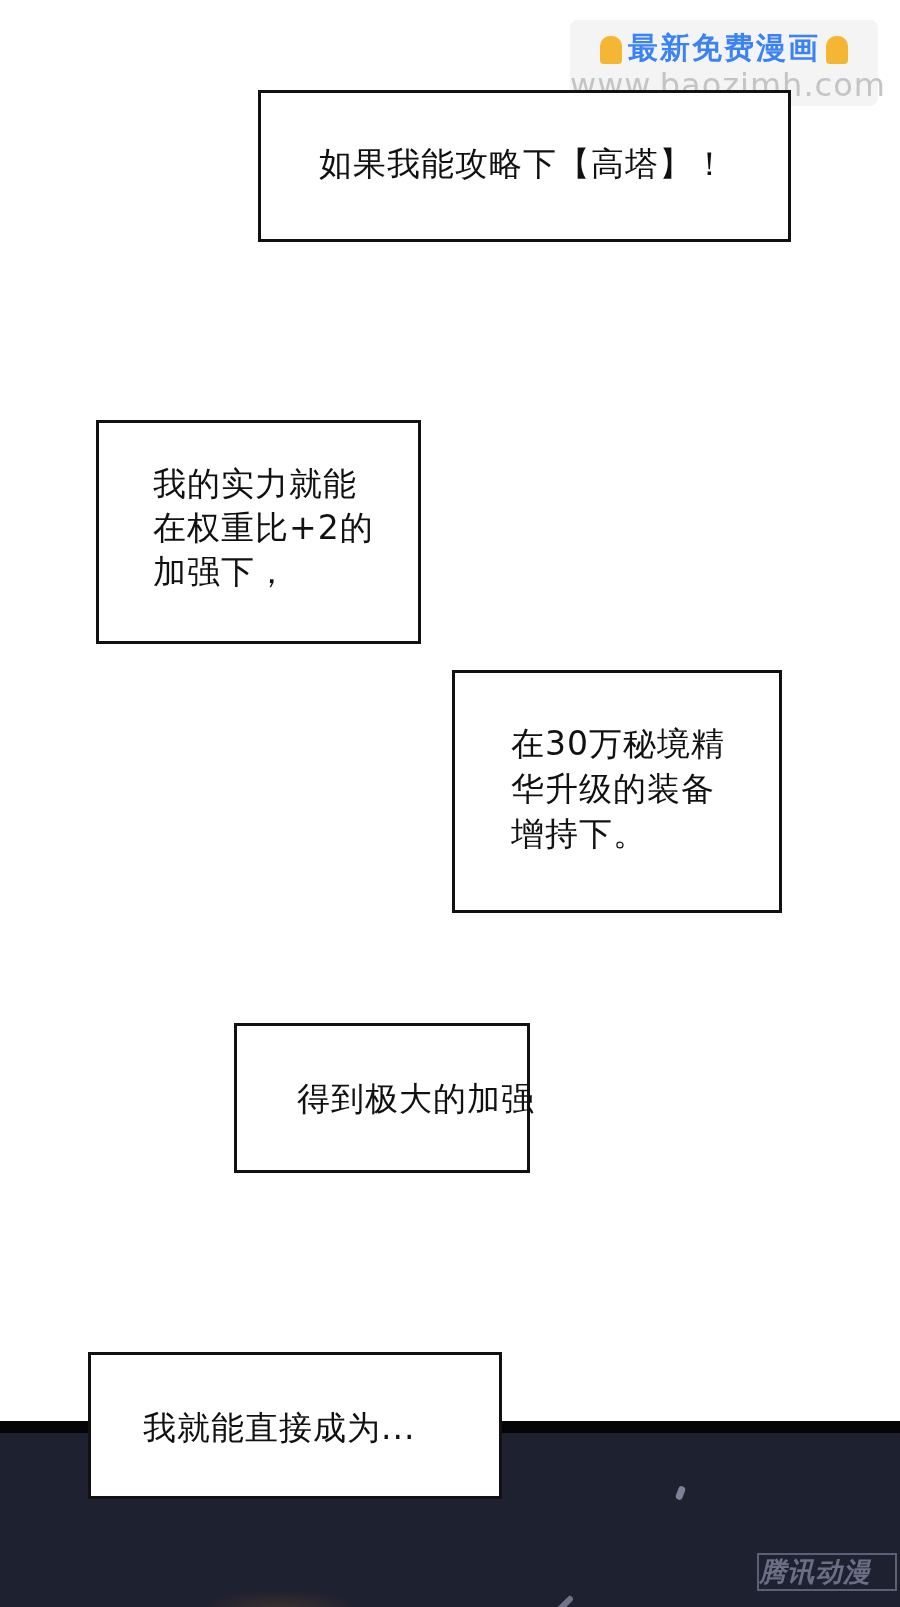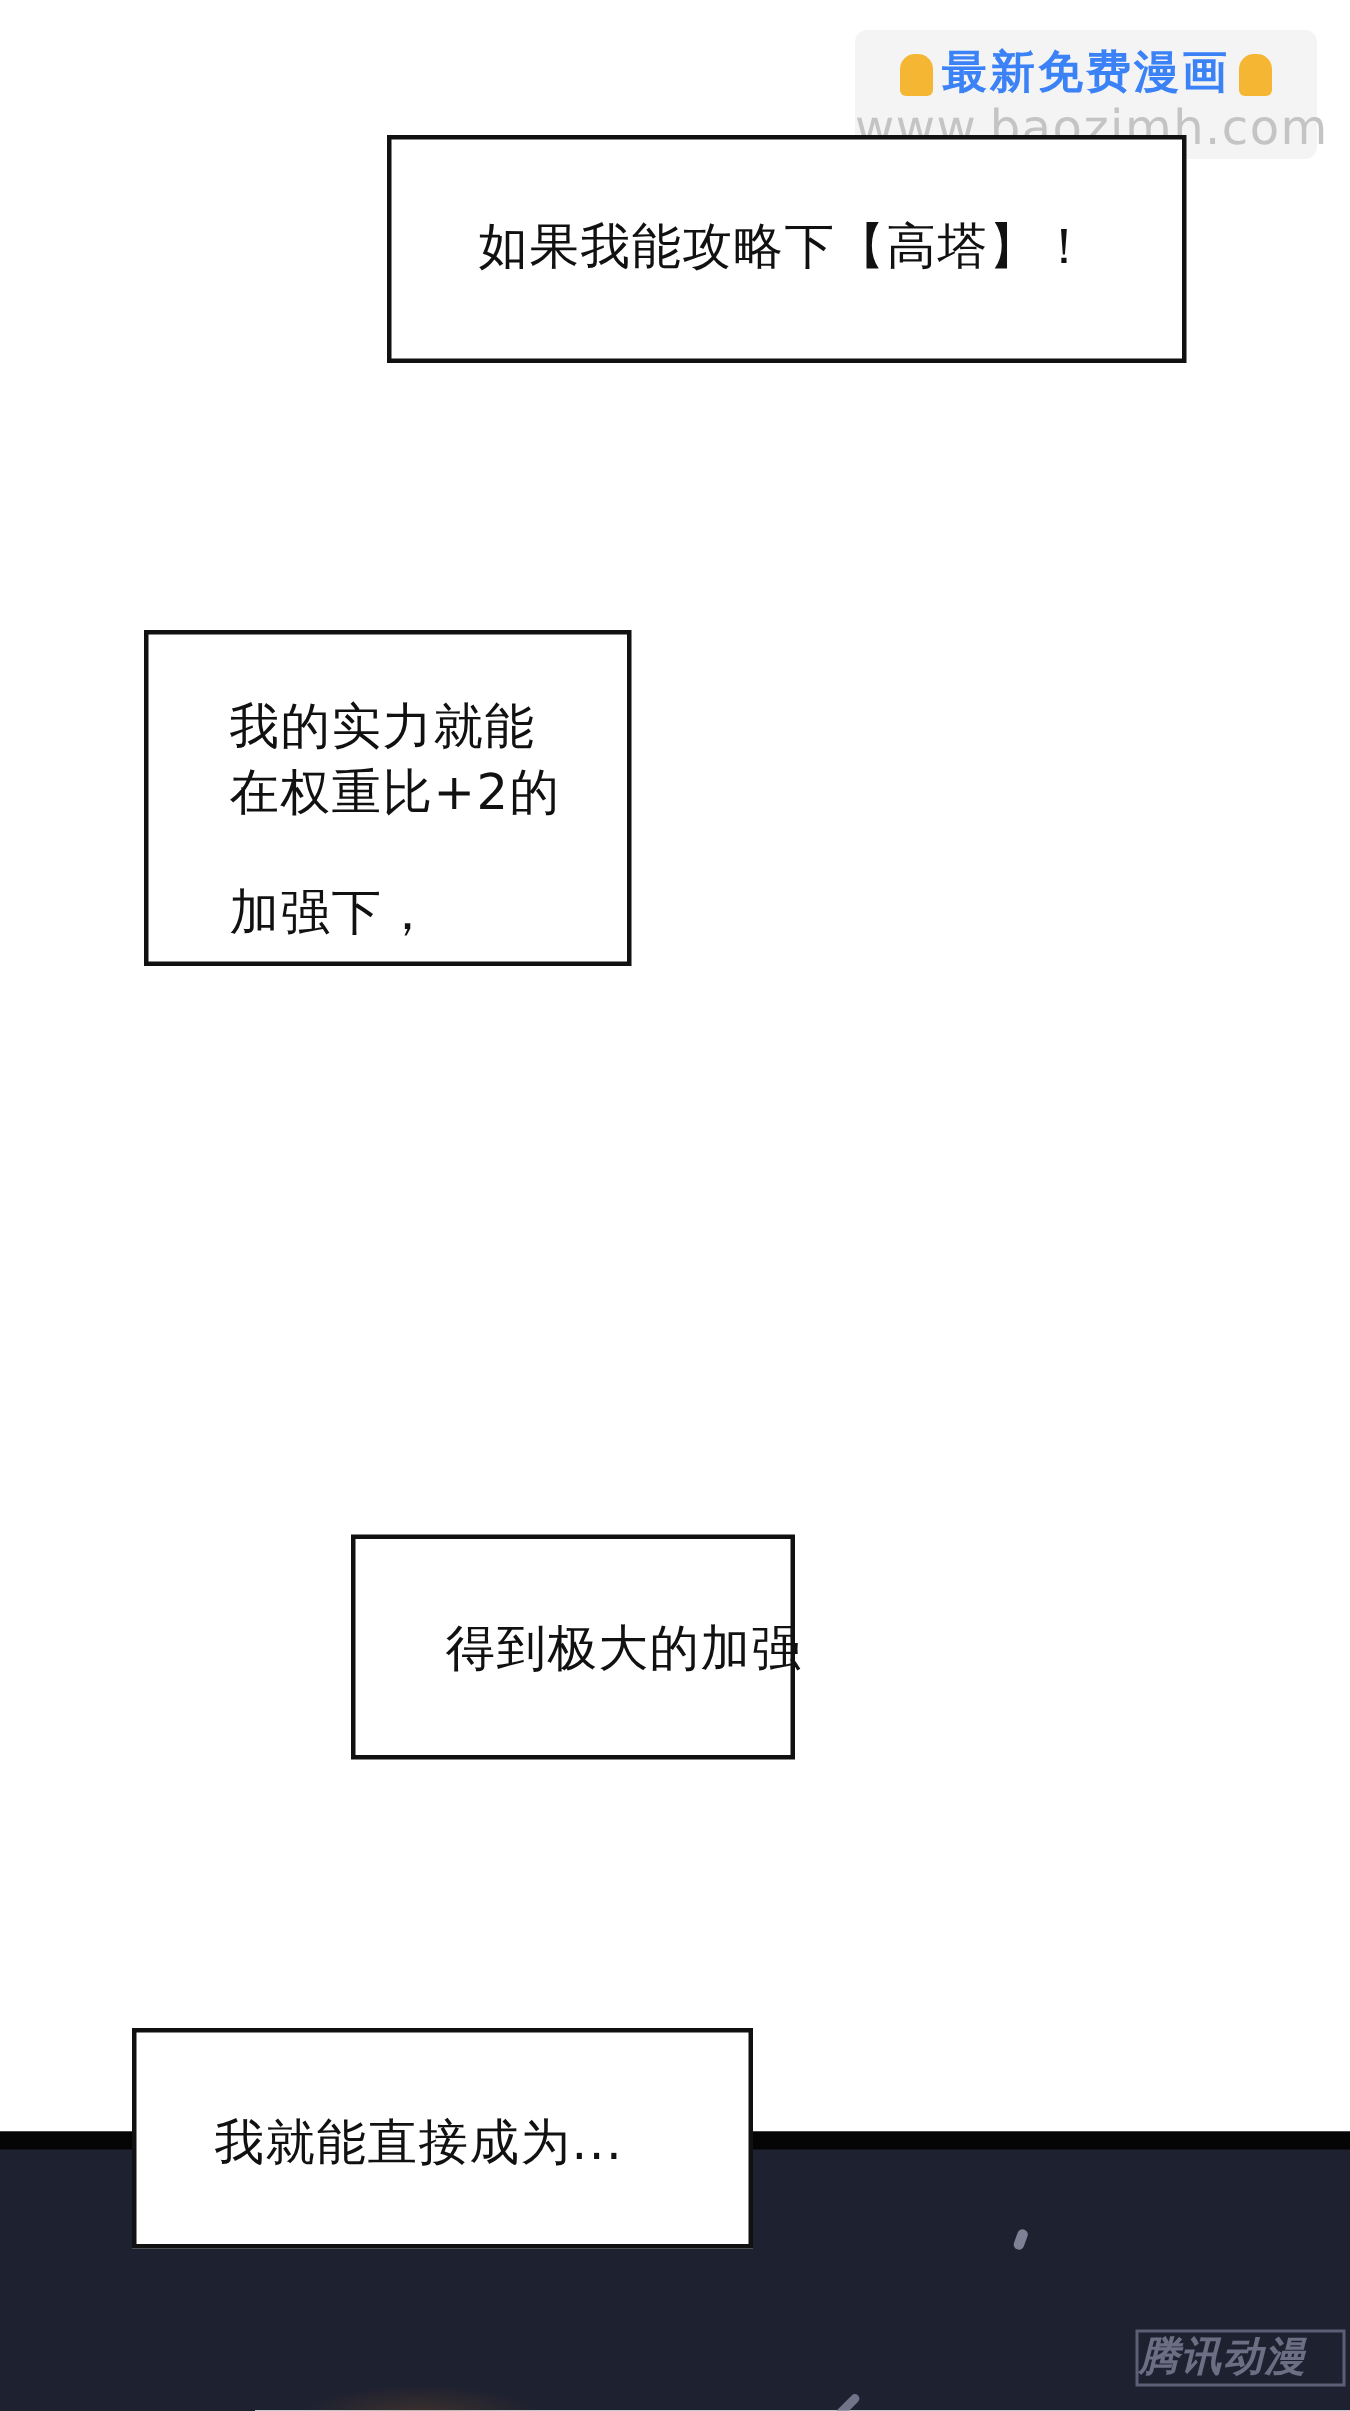--- a/index.html
+++ b/index.html
@@ -82,7 +82,7 @@
   <div class="caption" style="left:96px; top:420px; width:325px; height:224px;">
     <div class="txt" style="left:54px; top:38px;">我的实力就能</div>
     <div class="txt" style="left:54px; top:82px;">在权重比+2的</div>
-    <div class="txt" style="left:54px; top:126px;margin-top:36px;">加强下，</div>
+    <div class="txt" style="left:54px; top:126px;">加强下，</div>
   </div>
 
 

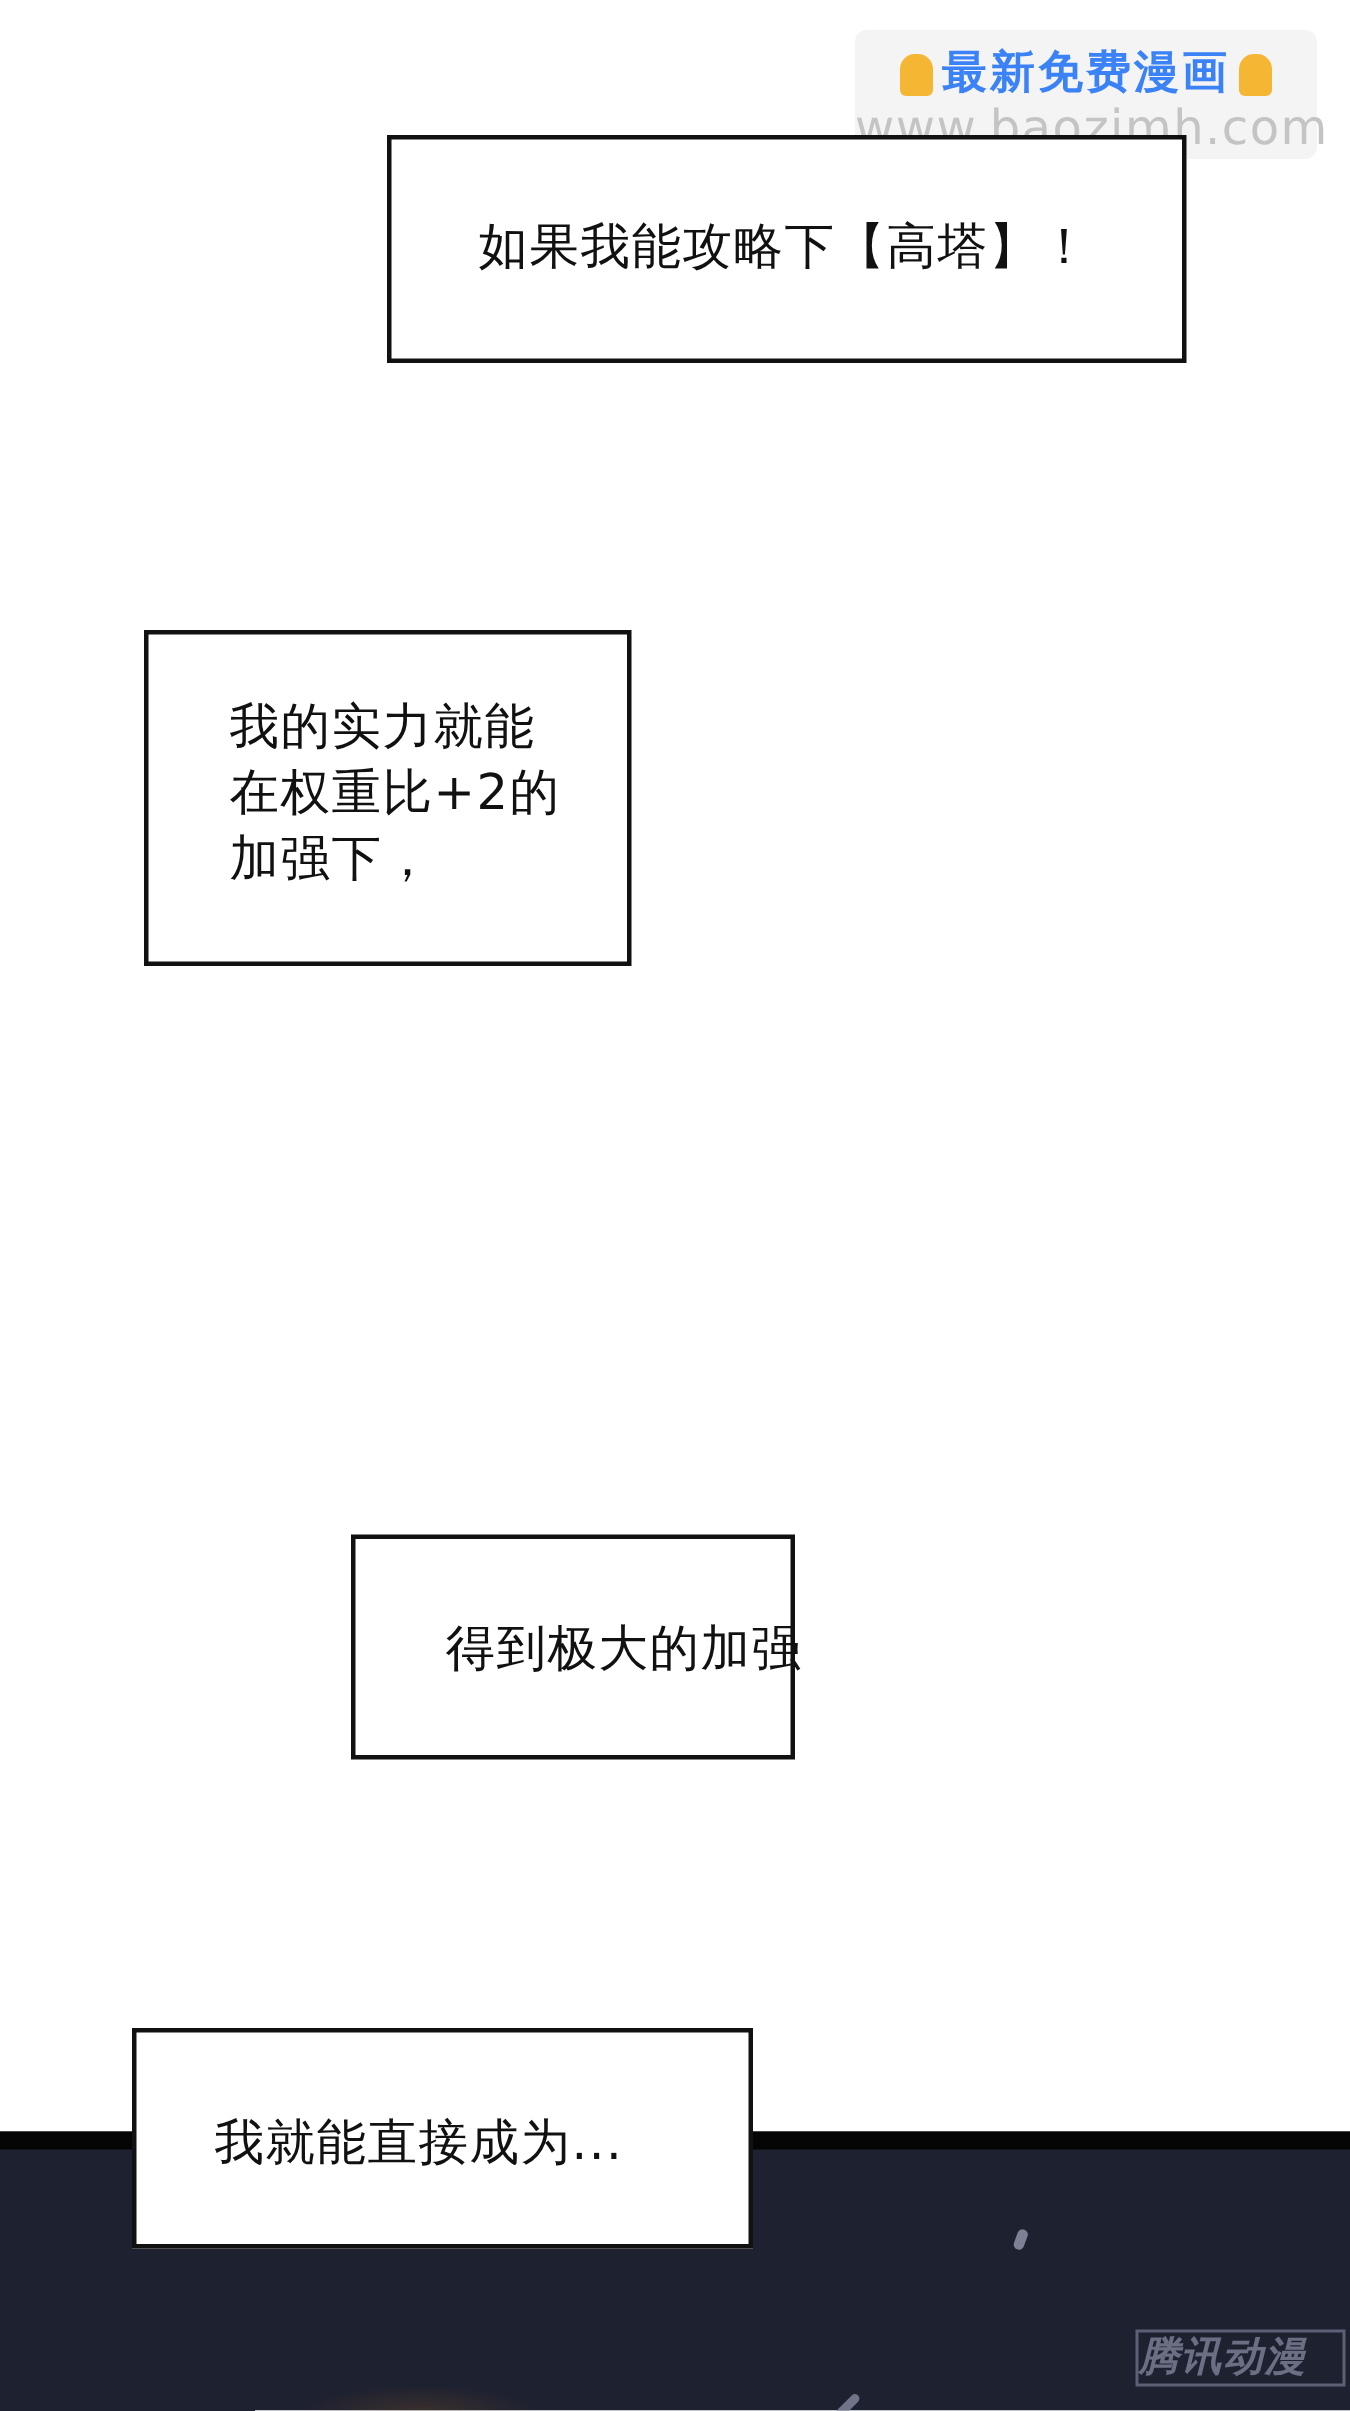--- a/index.html
+++ b/index.html
@@ -85,6 +85,11 @@
     <div class="txt" style="left:54px; top:126px;">加强下，</div>
   </div>
 
+  <div class="caption" style="left:452px; top:670px; width:330px; height:243px;">
+    <div class="txt" style="left:56px; top:48px;">在30万秘境精</div>
+    <div class="txt" style="left:56px; top:93px;">华升级的装备</div>
+    <div class="txt" style="left:56px; top:138px;">增持下。</div>
+  </div>
 
   <div class="caption" style="left:234px; top:1023px; width:296px; height:150px;">
     <div class="txt" style="left:60px; top:50px;">得到极大的加强</div>

